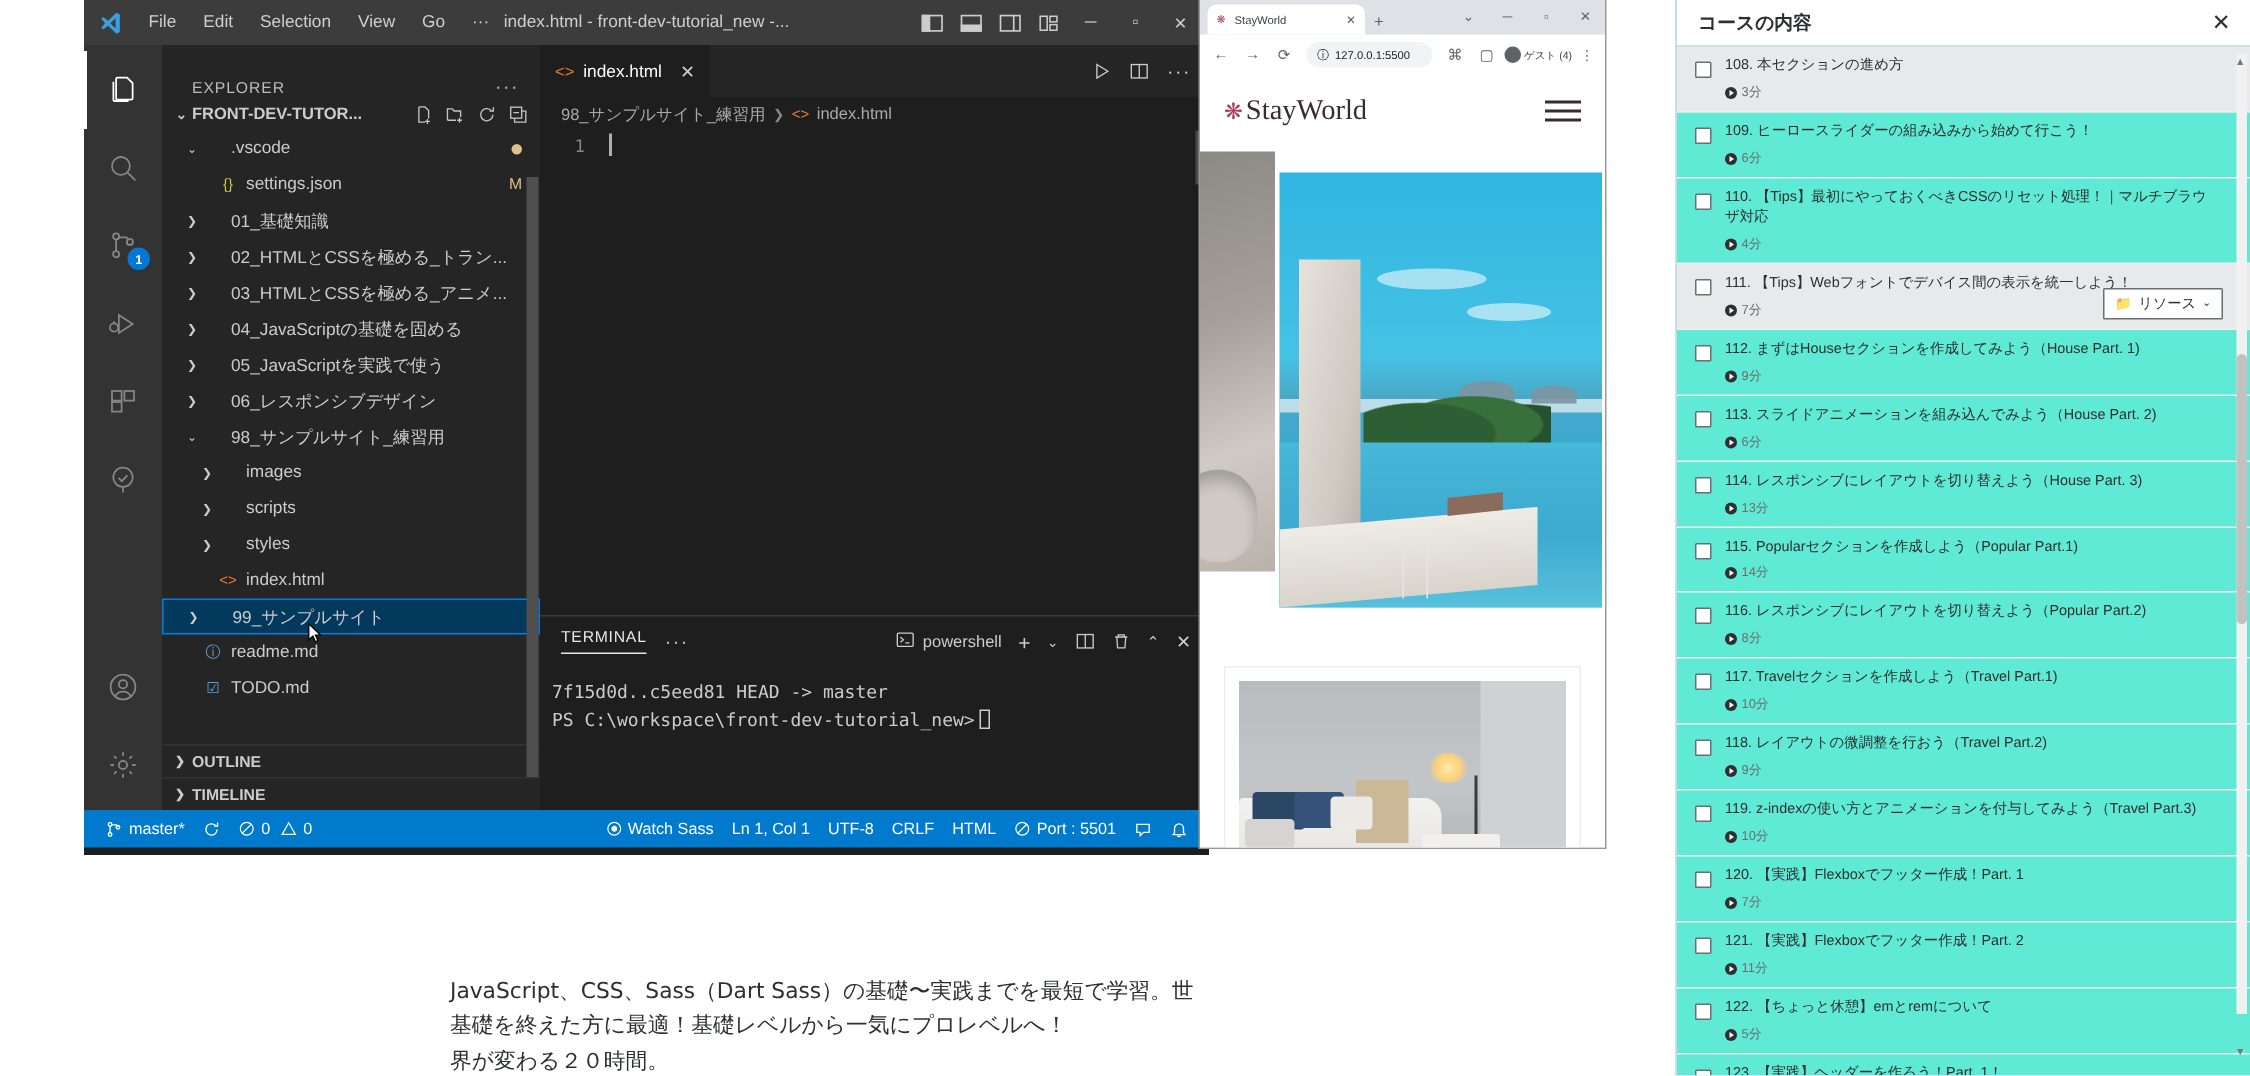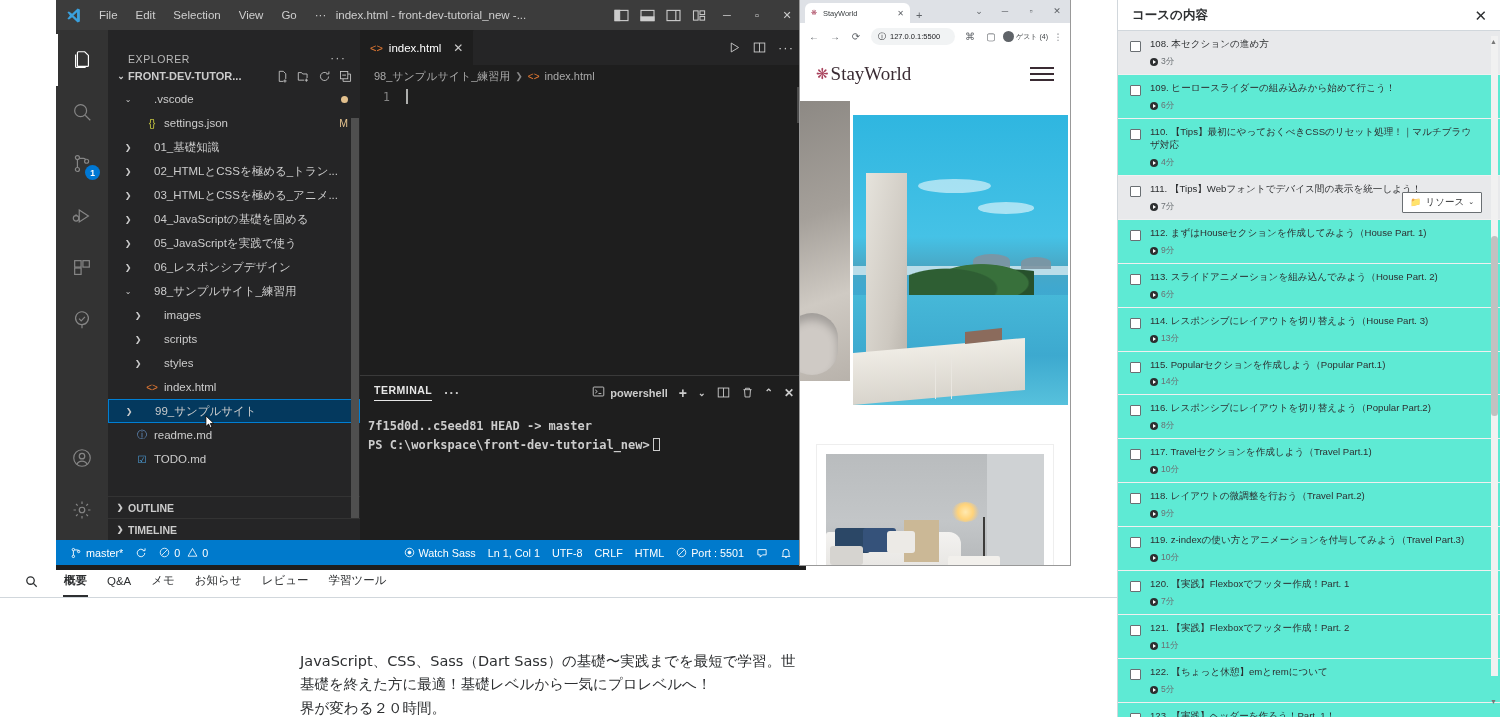--- a/index.html
+++ b/index.html
@@ -186,8 +186,8 @@
   .code-scroll-thumb { position:absolute; right:1px; top:0; width:8px; height:36px; background:#4b4b4b; }
 
   .terminal {
-    height:165px; background:#1e1e1e; border-top:1px solid #3a3a3a;
-    display:flex; flex-direction:column;font-weight:bold;
+    height:130px; background:#1e1e1e; border-top:1px solid #3a3a3a;
+    display:flex; flex-direction:column;
   }
   .term-head { height:33px; display:flex; align-items:center; padding:0 12px 0 14px; }
   .term-tab { font-size:10.5px; color:#e7e7e7; letter-spacing:.5px; position:relative; padding-bottom:5px; }

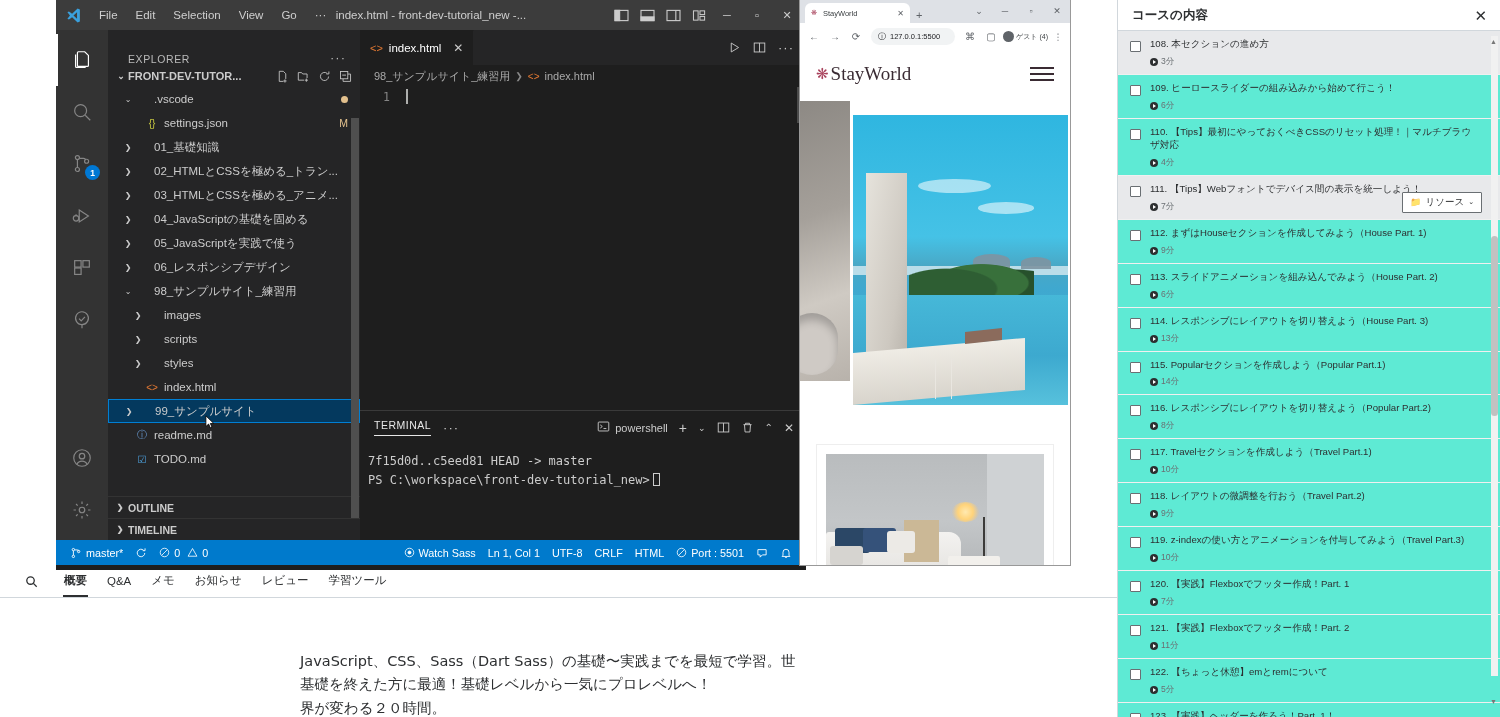--- a/index.html
+++ b/index.html
@@ -320,20 +320,6 @@
 
   <div class="udemy-bg">
 
-    <div class="udemy-tabs">
-      <div class="u-search-icon">
-        <svg width="13" height="13" viewBox="0 0 16 16" fill="none" stroke="currentColor" stroke-width="1.6">
-          <circle cx="6.8" cy="6.8" r="4.6"></circle>
-            <line x1="10.3" y1="10.3" x2="14.4" y2="14.4"></line>
-        </svg>
-      </div>
-      <div class="u-tab active">概要</div>
-      <div class="u-tab">Q&amp;A</div>
-      <div class="u-tab">メモ</div>
-      <div class="u-tab">お知らせ</div>
-      <div class="u-tab">レビュー</div>
-      <div class="u-tab">学習ツール</div>
-    </div>
 
     <div class="udemy-desc">
       <div>JavaScript、CSS、Sass（Dart Sass）の基礎〜実践までを最短で学習。世</div>

